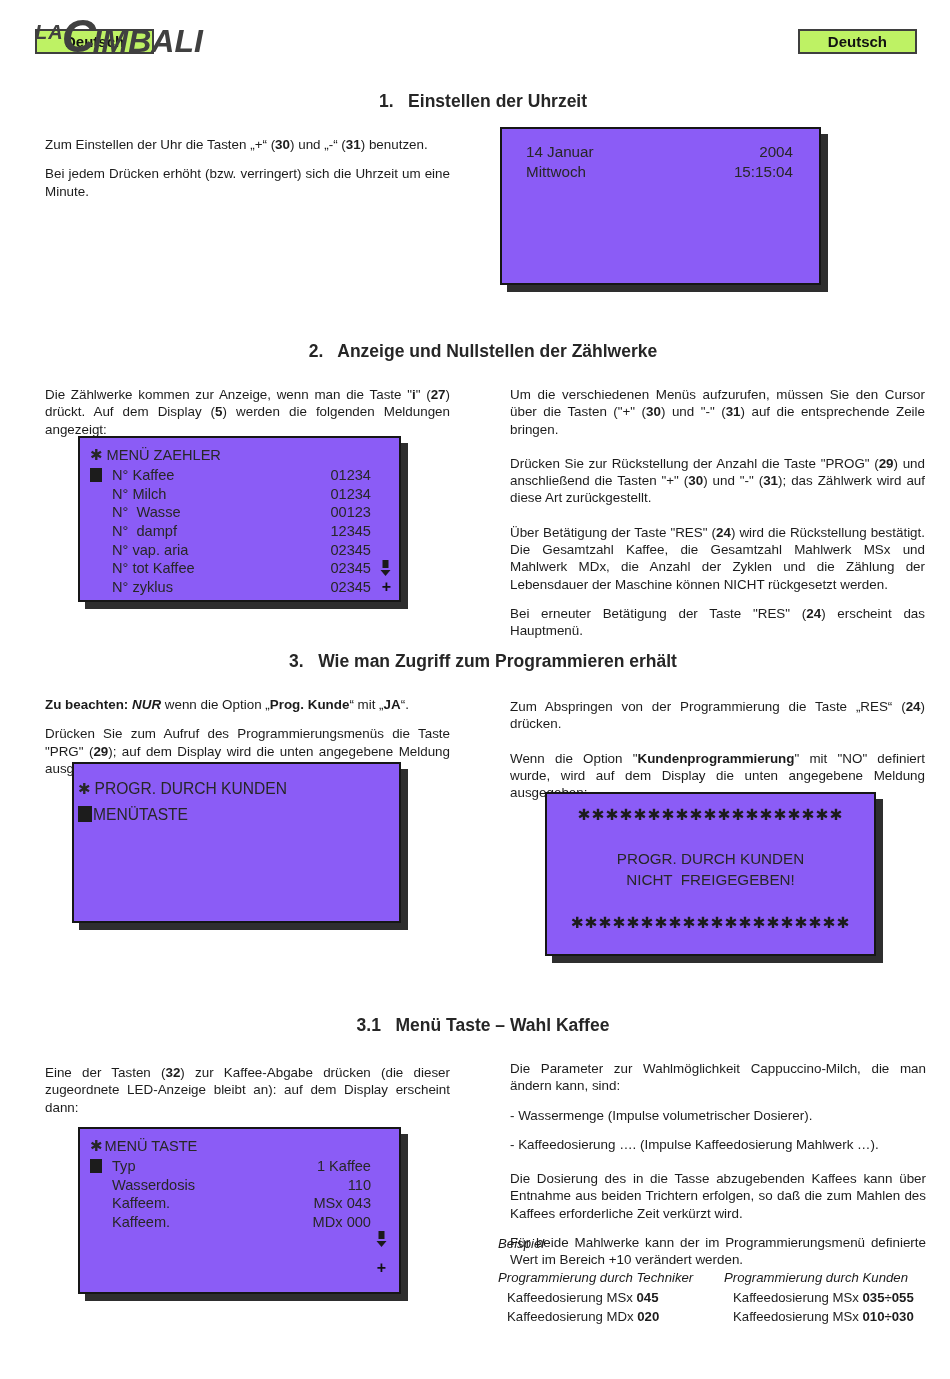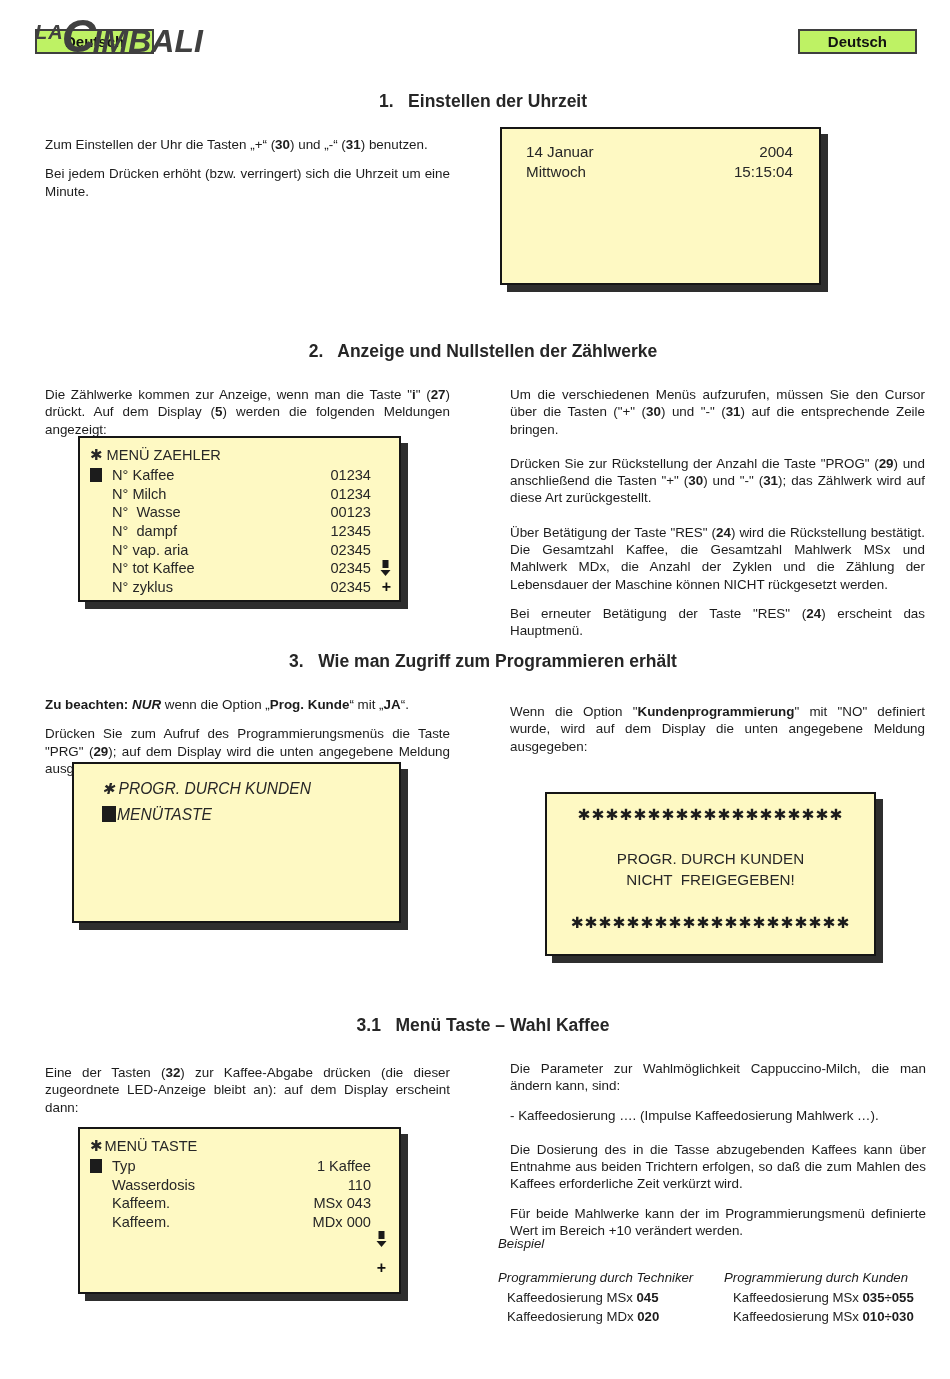--- a/index.html
+++ b/index.html
@@ -27,7 +27,7 @@
   .txt p.sp{margin-top:17px;}
 
   
-  .disp{position:absolute;background:#fef9c3;border:2px solid #161616;box-shadow:7px 7px 0 #2e2e2e;
+  .disp{position:absolute;background:#8b5cf6;border:2px solid #161616;box-shadow:7px 7px 0 #2e2e2e;
         box-sizing:border-box;color:#272727;}
   .disp1{padding:13px 26px 0 24px;font-size:15.2px;line-height:19.5px;}
   .drow1{display:flex;justify-content:space-between;}

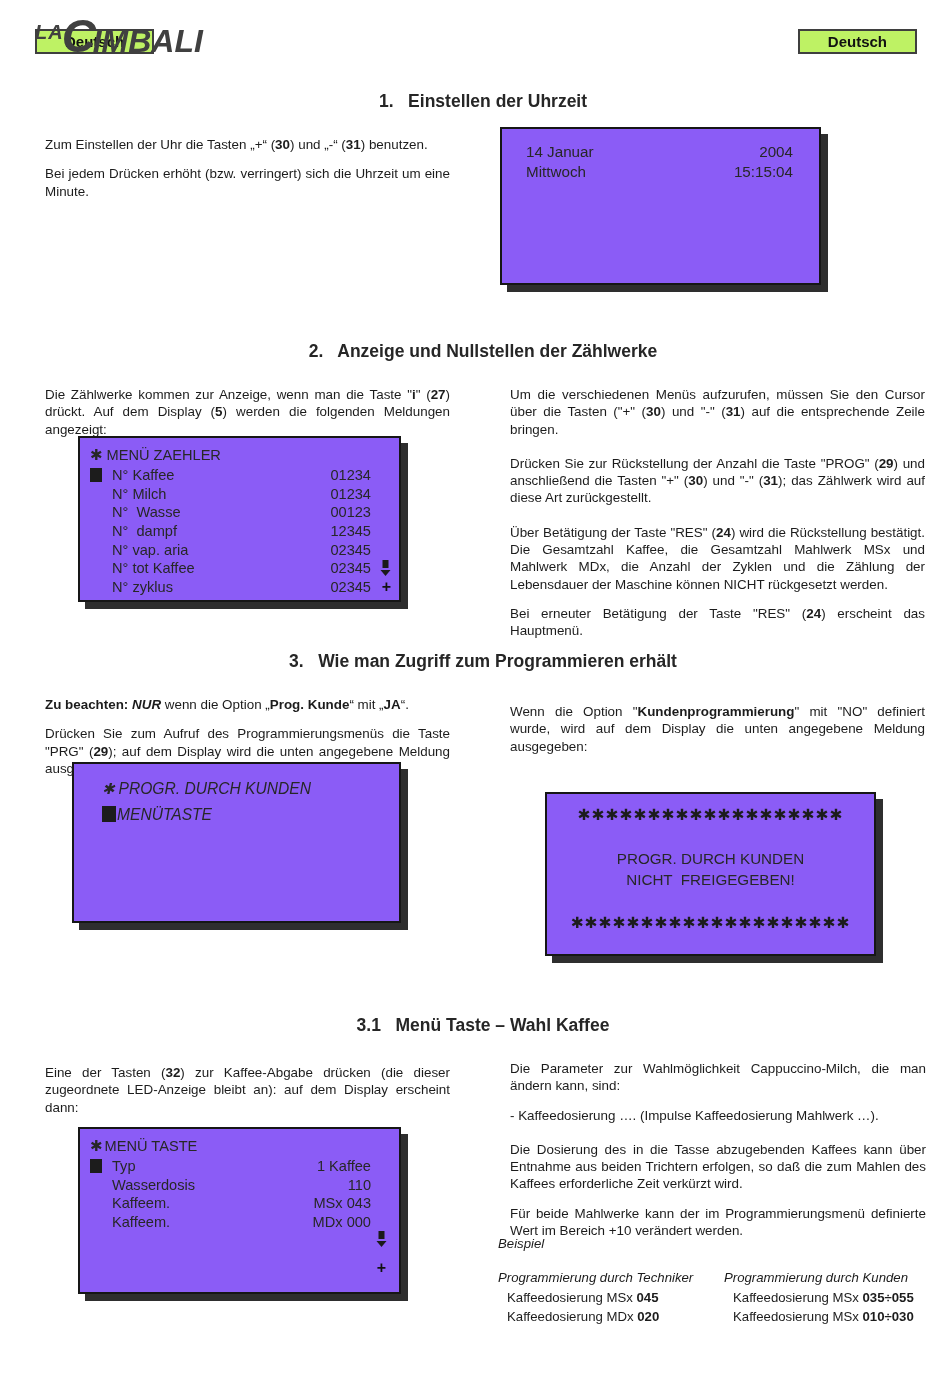--- a/index.html
+++ b/index.html
@@ -166,6 +166,7 @@
   </div>
 
   <div class="txt" style="left:498px;top:686px;width:439px">
+    <p>Zum Abspringen von der Programmierung die Taste „RES“ (<b>24</b>) drücken.</p>
     <p class="sp">Wenn die Option "<b>Kundenprogrammierung</b>" mit  "NO" definiert wurde, wird auf dem Display die unten angegebene Meldung ausgegeben:</p>
   </div>
 

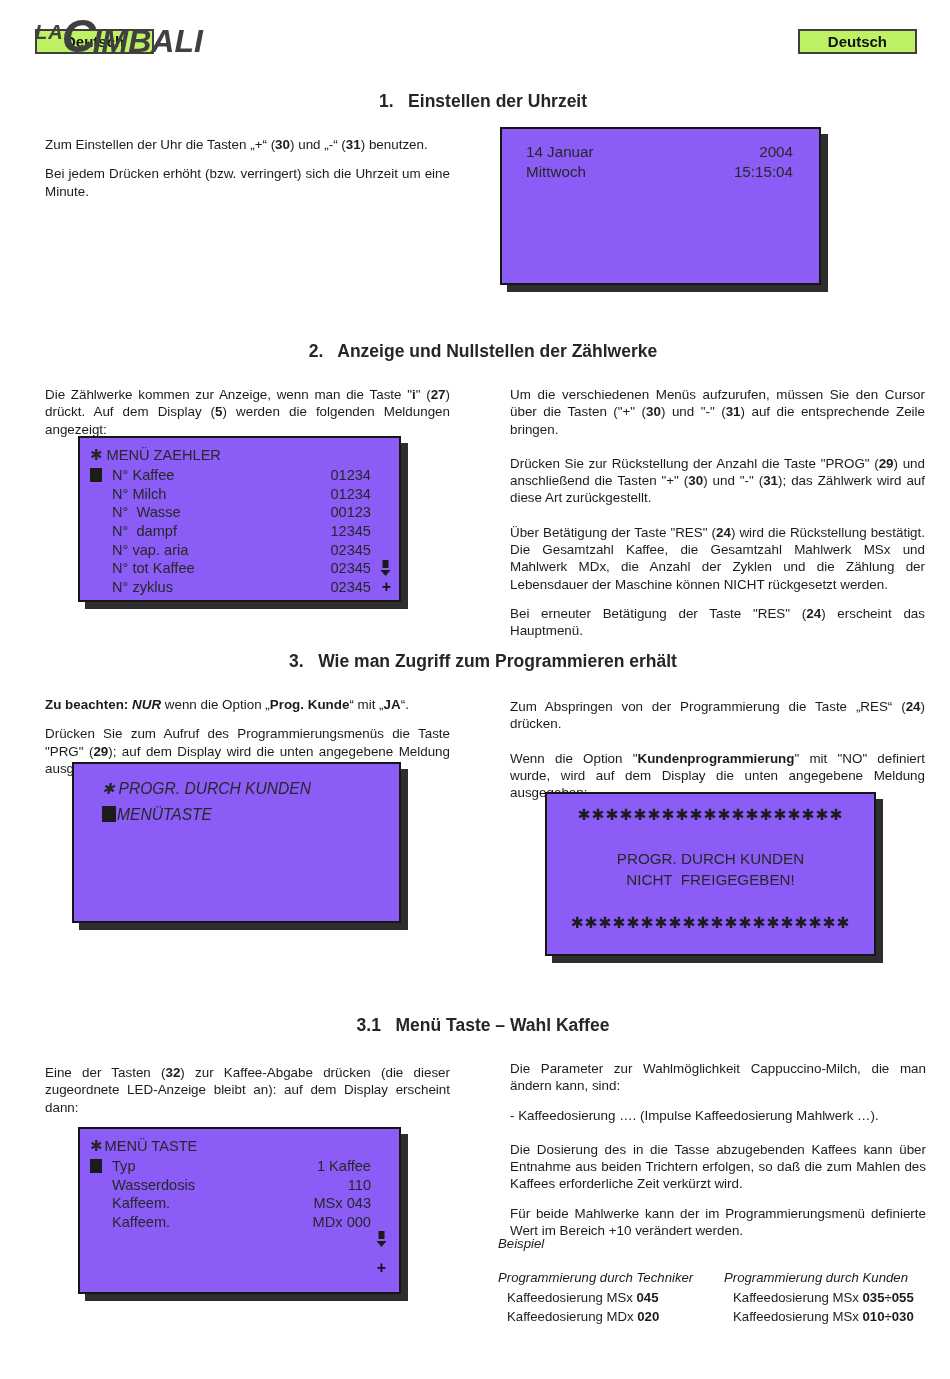--- a/index.html
+++ b/index.html
@@ -43,7 +43,7 @@
   .cursq{display:inline-block;width:12px;height:14px;background:#1c1c1c;vertical-align:-2px;}
   .plus{font-size:16px;font-weight:bold;color:#111;line-height:1;}
 
-  .disp3{padding:12px 12px 0 28px;font-size:15.6px;line-height:26px;font-style:italic;}
+  .disp3{padding:12px 12px 0 4px;font-size:15.6px;line-height:26px;}
   .disp3 .cursq{width:14px;height:16px;margin-right:1px;}
 
   .astbox{text-align:center;padding-top:12px;}

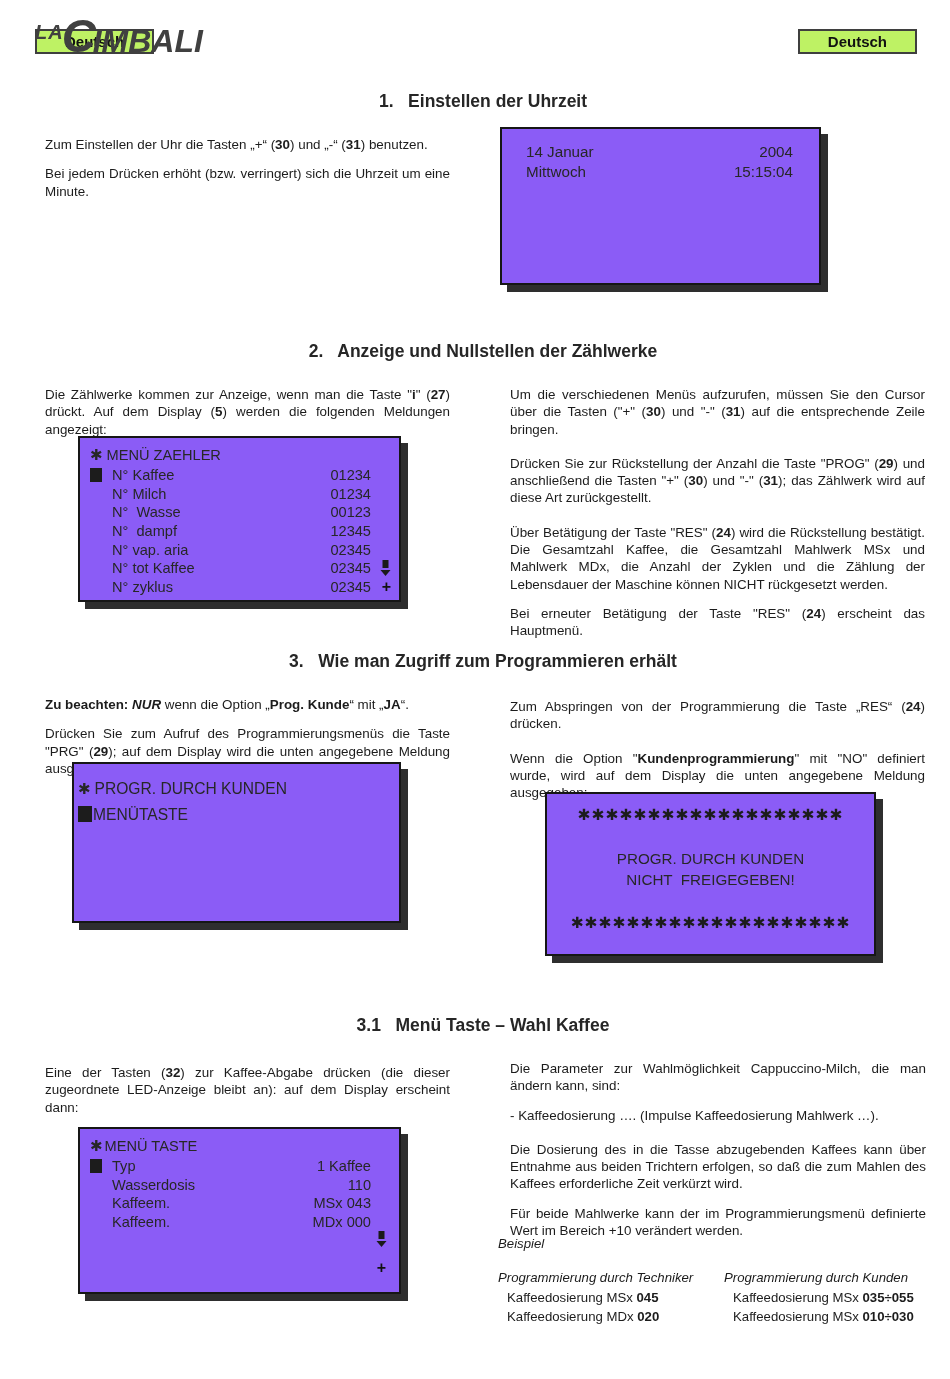--- a/index.html
+++ b/index.html
@@ -221,6 +221,7 @@
 
   <div class="txt" style="left:498px;top:1048px;width:440px">
     <p>Die Parameter zur Wahlmöglichkeit Cappuccino-Milch, die man ändern kann, sind:</p>
+    <p>- Wassermenge (Impulse volumetrischer Dosierer).</p>
     <p>- Kaffeedosierung …. (Impulse Kaffeedosierung Mahlwerk …).</p>
     <p class="sp">Die Dosierung des in die Tasse abzugebenden Kaffees kann über Entnahme aus beiden Trichtern erfolgen, so daß die zum Mahlen des Kaffees erforderliche Zeit verkürzt wird.</p>
     <p>Für beide Mahlwerke kann der im Programmierungsmenü definierte Wert im Bereich +10 verändert werden.</p>

